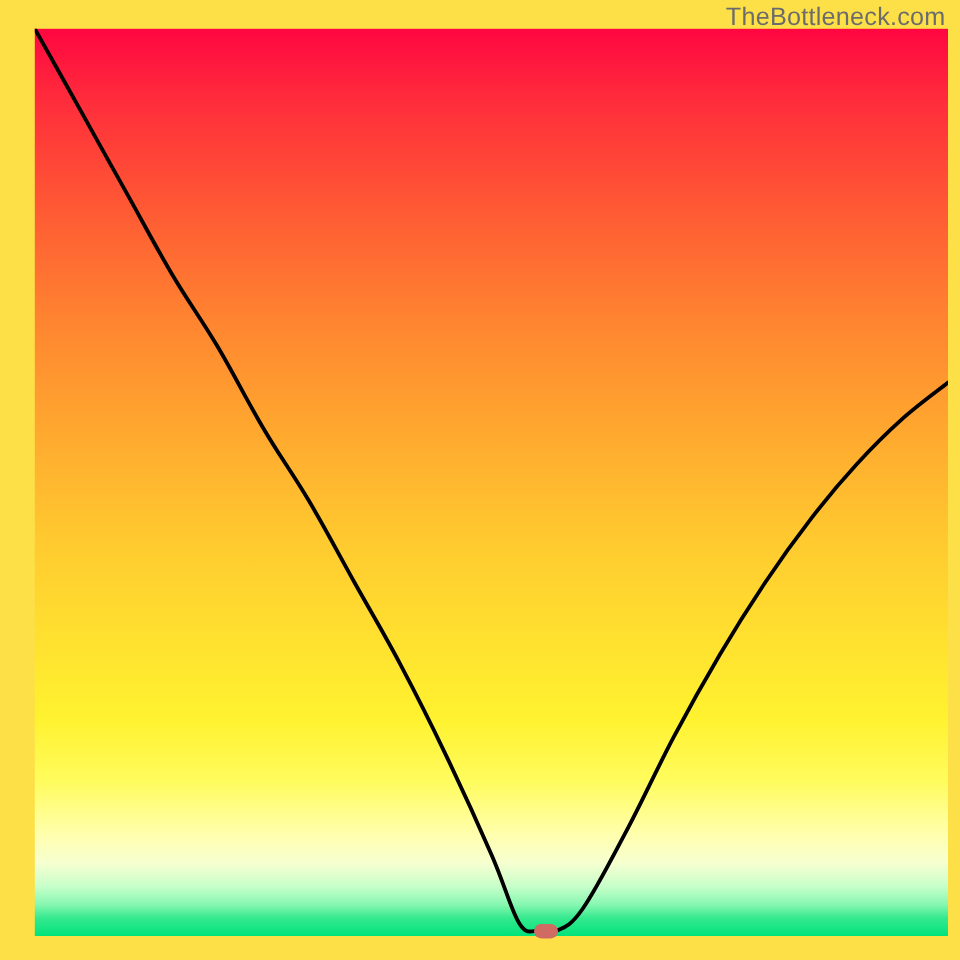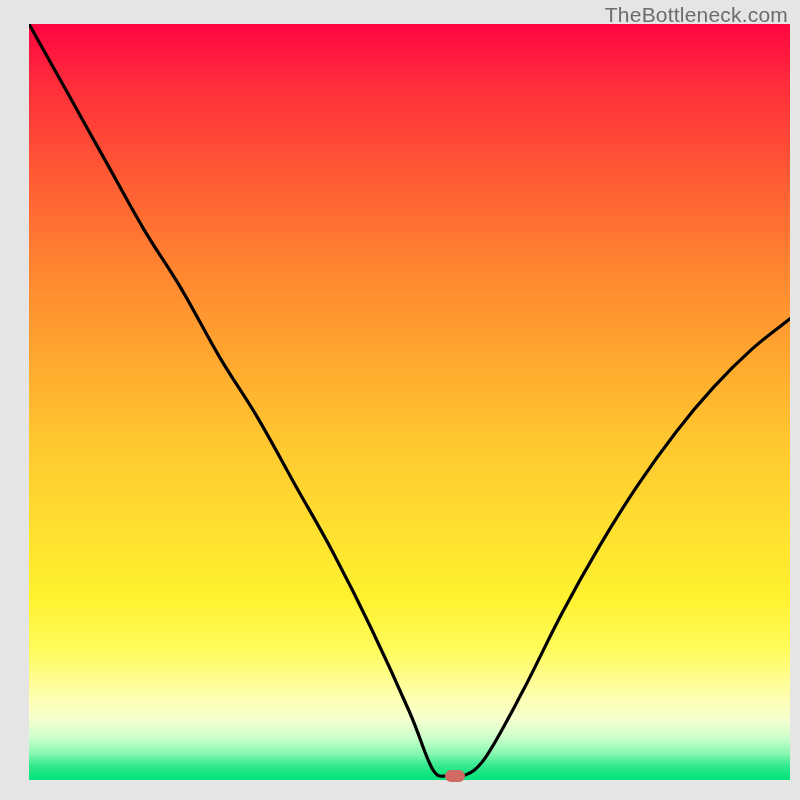--- a/index.html
+++ b/index.html
@@ -15,7 +15,7 @@
     position: relative;
     width: 800px;
     height: 800px;
-    background: #e5e5e5;
+    background: #fde047;
   }
   .plot-area {
     position: absolute;

